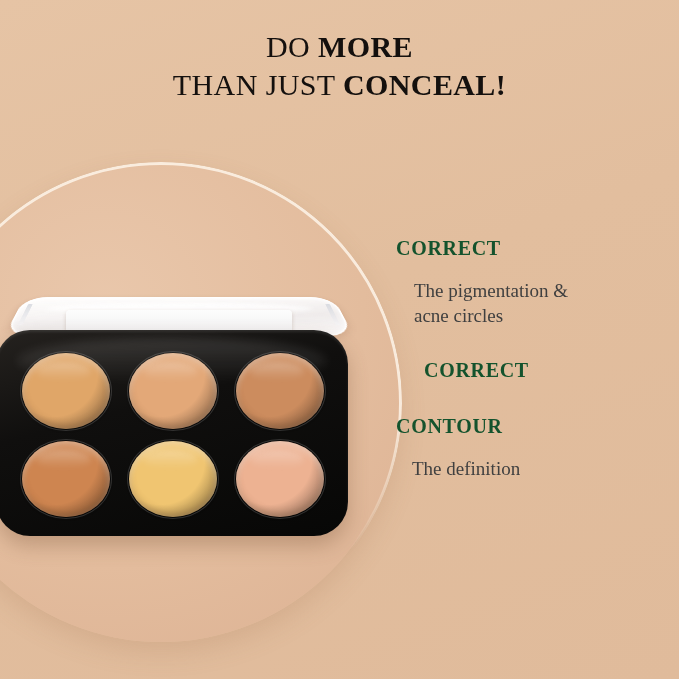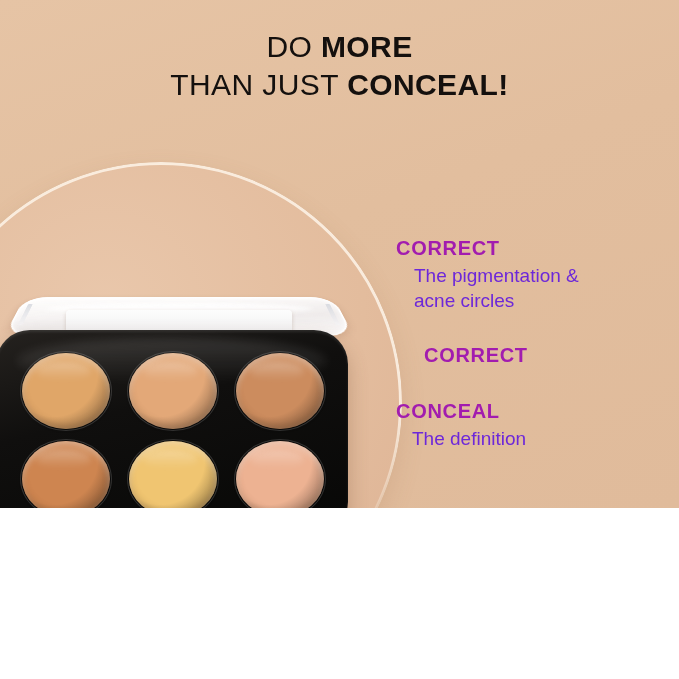--- a/index.html
+++ b/index.html
@@ -10,10 +10,10 @@
   #poster {
     position: relative;
     width: 679px;
-    height: 508px;
+    height: 679px;
     overflow: hidden;
     background: #e3bf9f;
-    font-family: Liberation Sans, sans-serif;
+    font-family: Liberation Serif, serif;
     -webkit-font-smoothing: antialiased;
   }
 

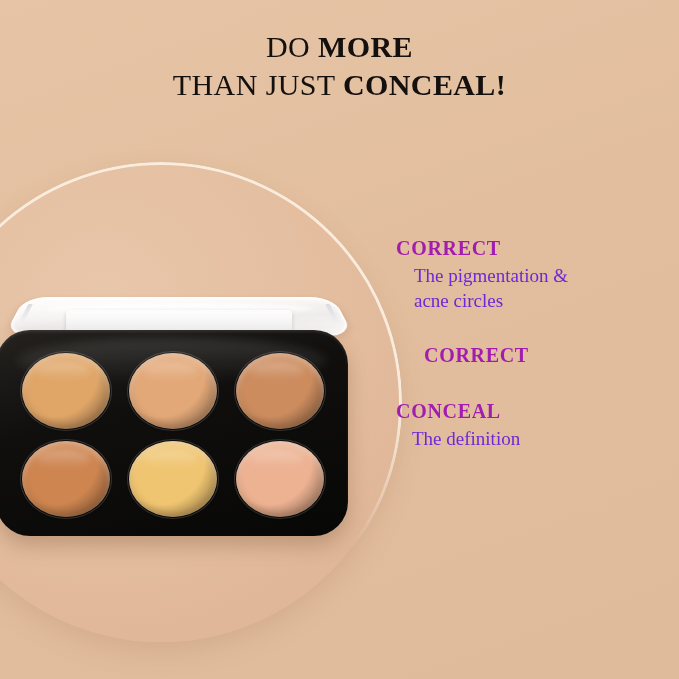--- a/index.html
+++ b/index.html
@@ -74,7 +74,7 @@
   .benefit { margin-bottom: 28px; }
   .benefit:last-child { margin-bottom: 0; }
   .benefit-title {
-    color: #a21caf;
+    color: #14532d;
     font-size: 20px;
     font-weight: 700;
     letter-spacing: 0.7px;

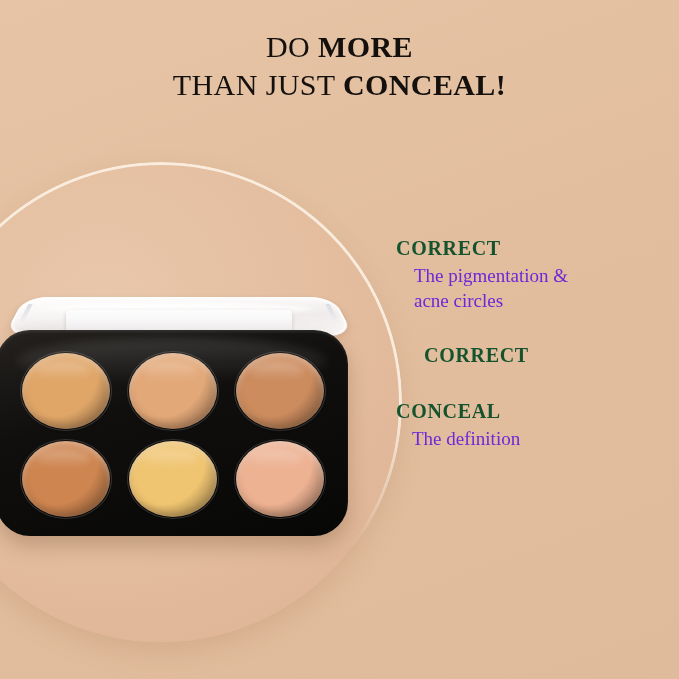--- a/index.html
+++ b/index.html
@@ -81,11 +81,11 @@
     line-height: 1.2;
   }
   .benefit-desc {
-    color: #6d28d9;
+    color: #404040;
     font-size: 19px;
     font-weight: 400;
     line-height: 1.32;
-    margin-top: 3px;
+    margin-top: 18px;
   }
   .b-correct  { text-align: left;   padding-left: 4px; }
   .b-correct  .benefit-desc { padding-left: 18px; }

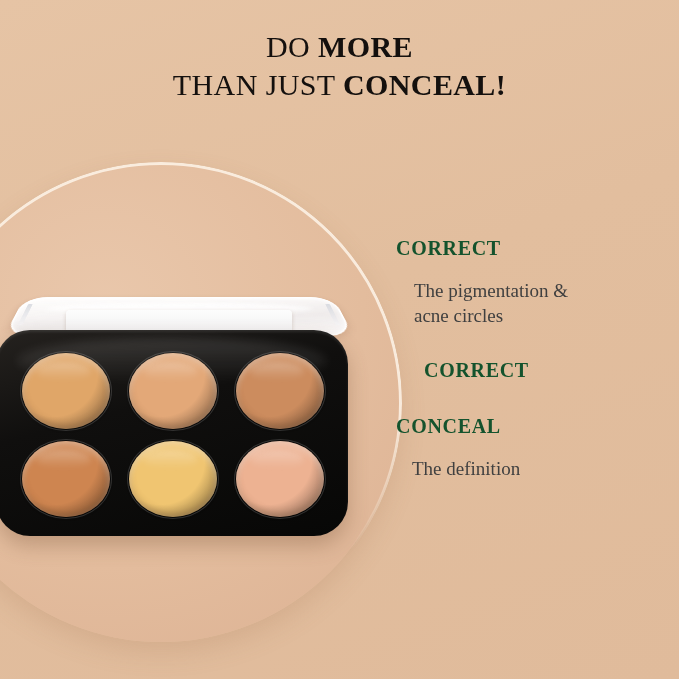--- a/index.html
+++ b/index.html
@@ -344,7 +344,7 @@
     </div>
 
     <div class="benefit b-contour">
-      <div class="benefit-title">CONCEAL</div>
+      <div class="benefit-title">CONTOUR</div>
       <div class="benefit-desc">The definition</div>
     </div>
 

